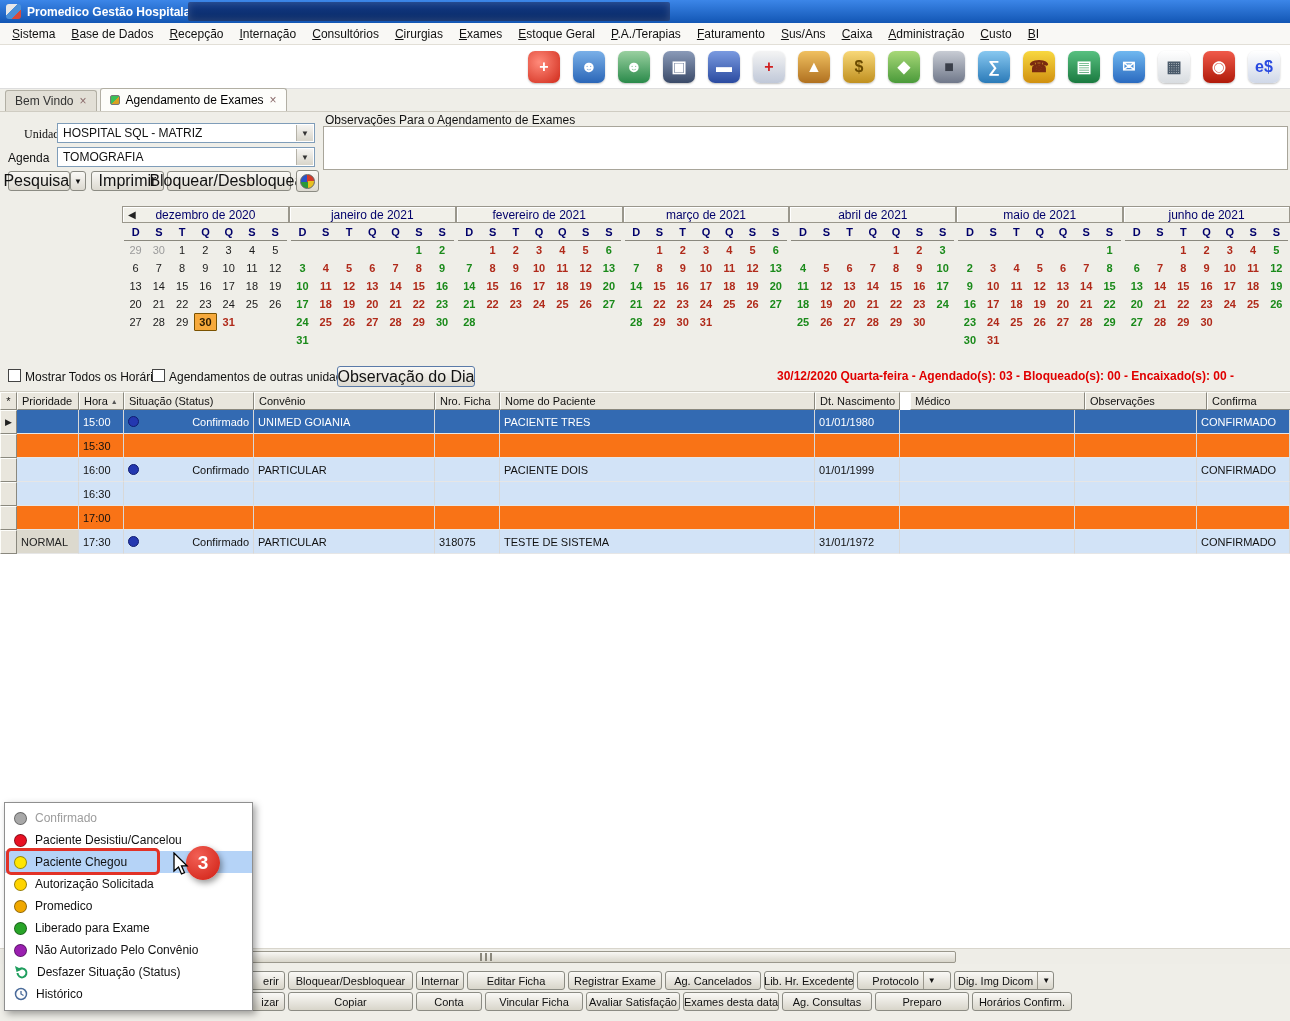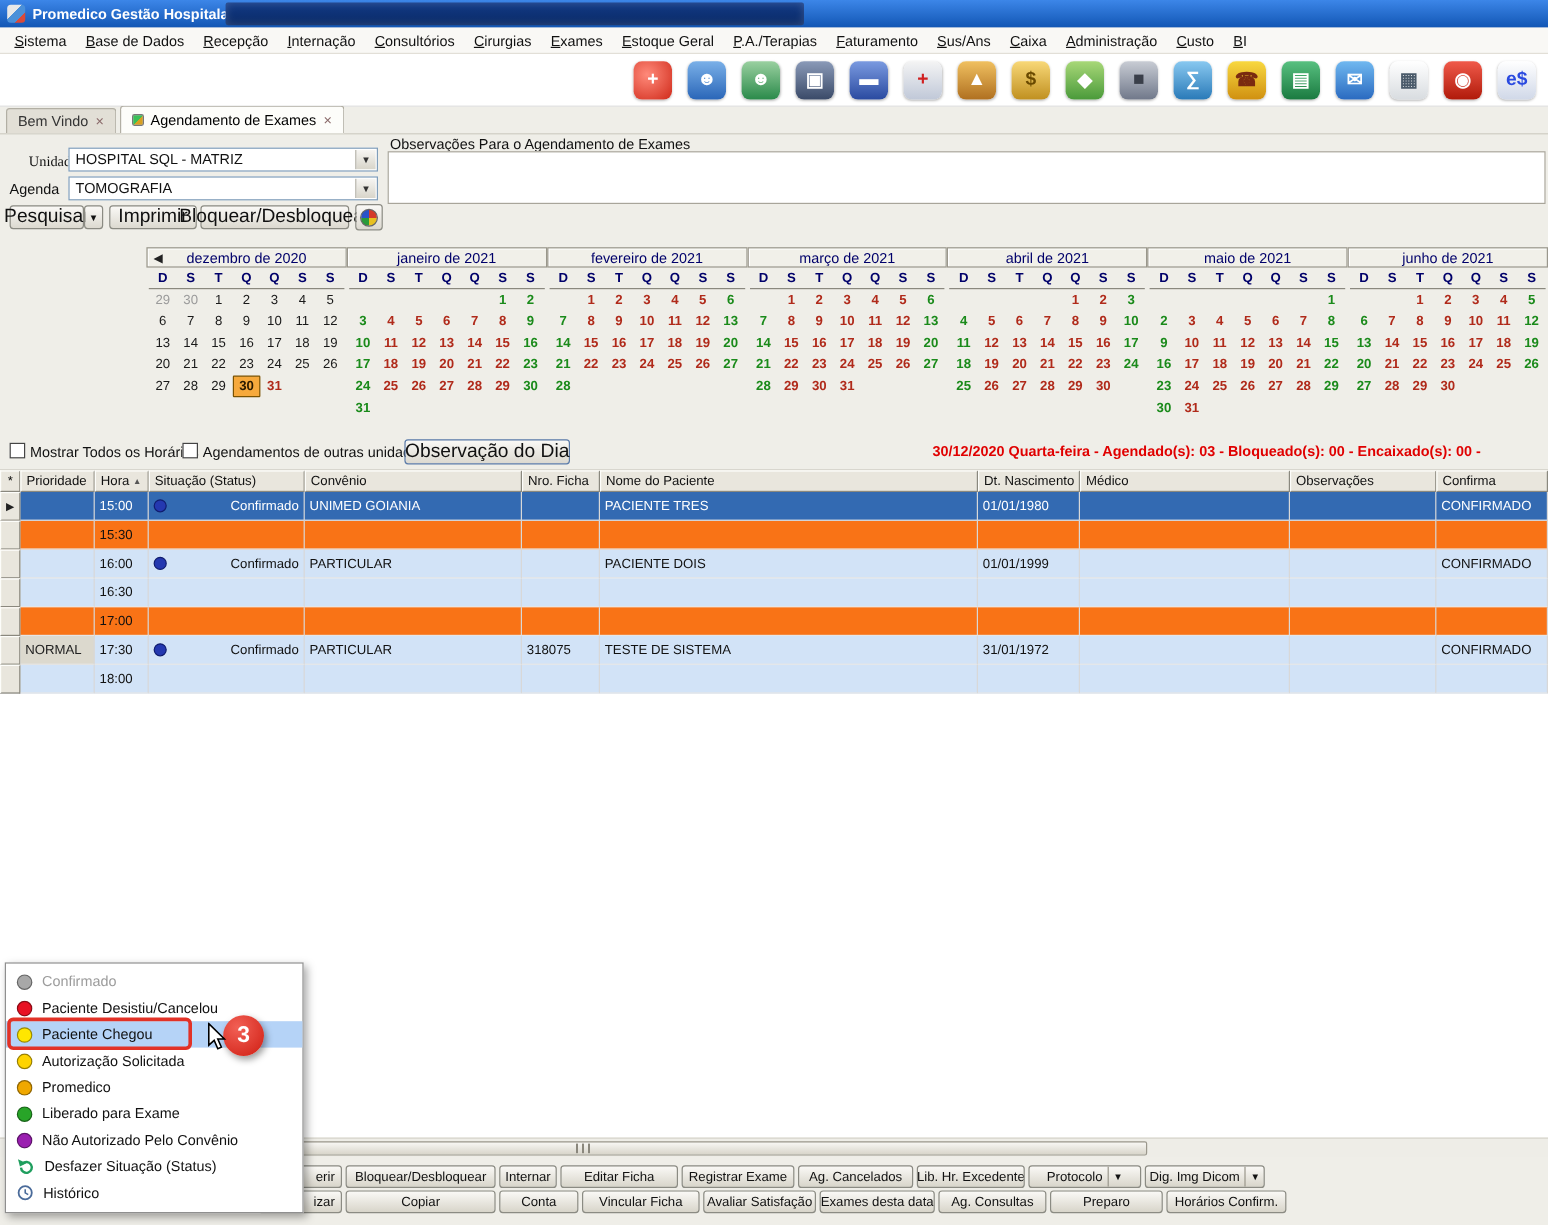--- a/index.html
+++ b/index.html
@@ -616,7 +616,7 @@
       <div class="gh-cell" style="width: 85px;">
         <span>Dt. Nascimento</span>
       </div>
-      <div class="gh-cell" style="width: 175px;">
+      <div class="gh-cell" style="width: 175px; margin-left: 10px;">
         <span>Médico</span>
       </div>
       <div class="gh-cell" style="width: 122px;">

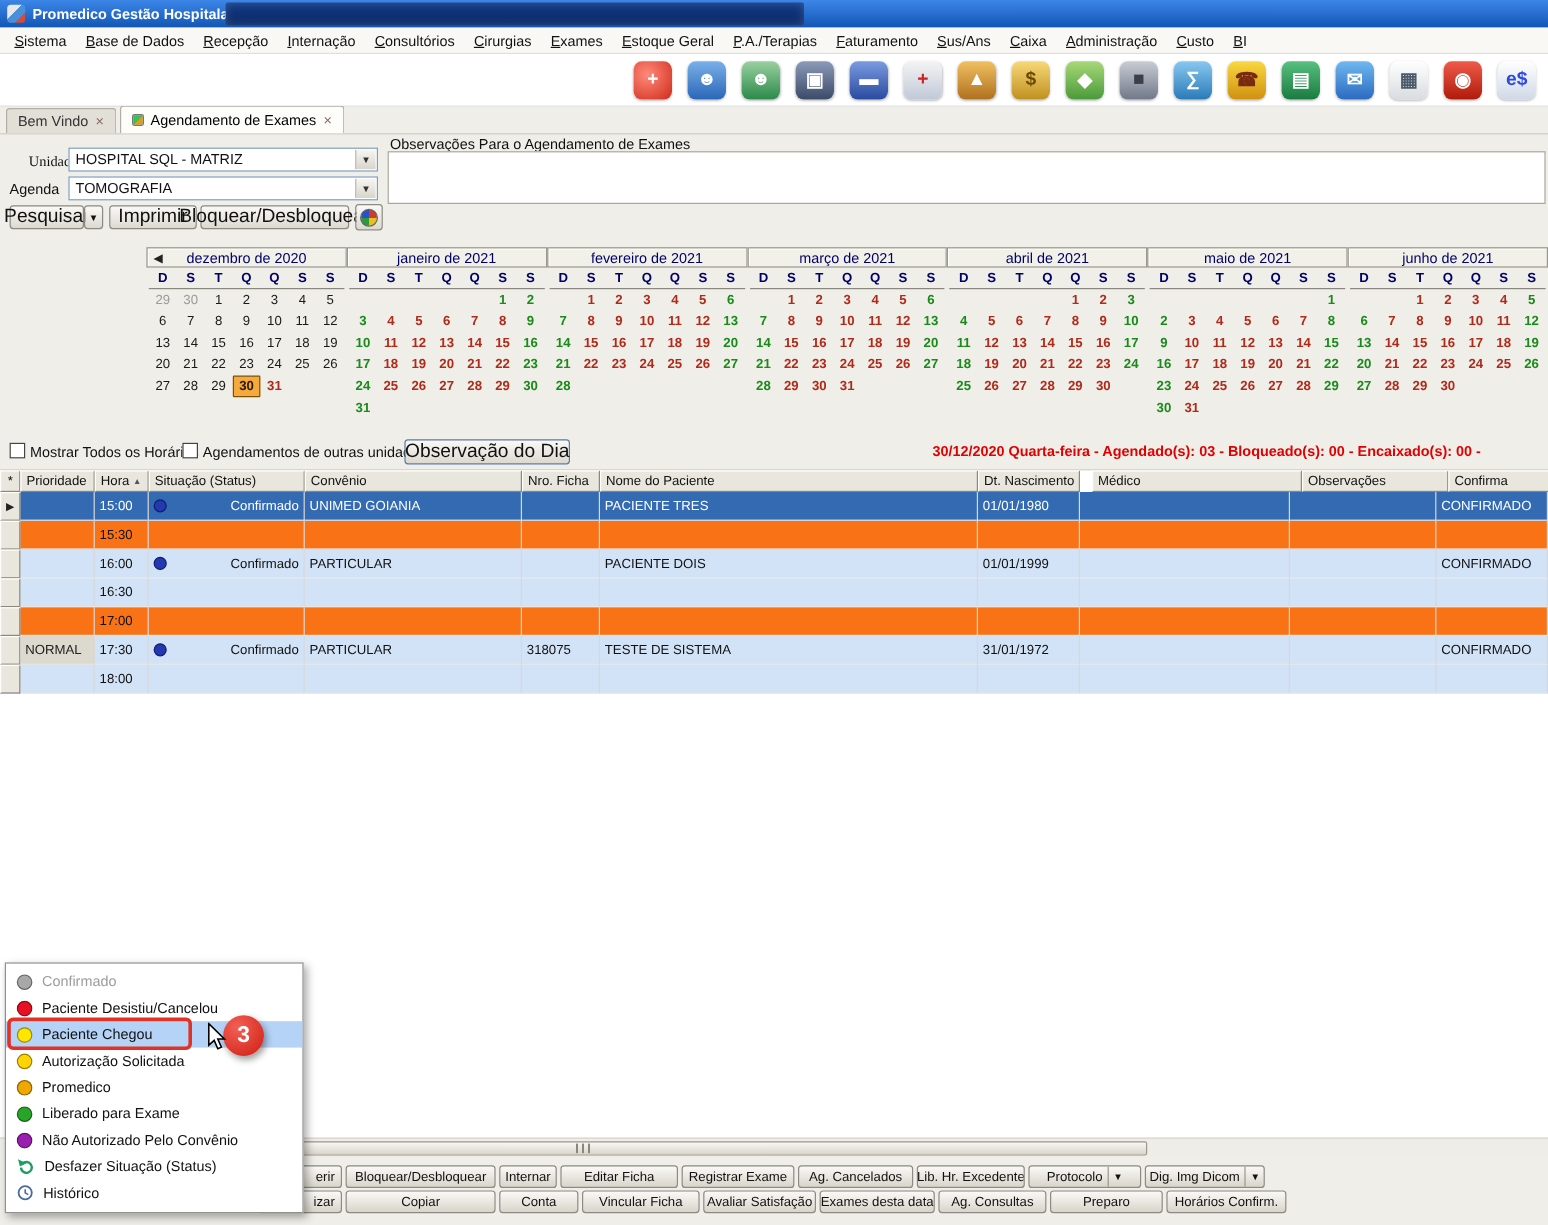--- a/index.html
+++ b/index.html
@@ -714,19 +714,6 @@
         <div class="gr-cell" style="width: 122px;"></div>
         <div class="gr-cell" style="width: 93px;">CONFIRMADO</div>
       </div>
-      <div class="grid-row tint">
-        <div class="gr-cell marker" style="width: 17px;"></div>
-        <div class="gr-cell" style="width: 62px;"></div>
-        <div class="gr-cell" style="width: 45px;">18:00</div>
-        <div class="gr-cell status-cell" style="width: 130px;"></div>
-        <div class="gr-cell" style="width: 181px;"></div>
-        <div class="gr-cell" style="width: 65px;"></div>
-        <div class="gr-cell" style="width: 315px;"></div>
-        <div class="gr-cell" style="width: 85px;"></div>
-        <div class="gr-cell" style="width: 175px;"></div>
-        <div class="gr-cell" style="width: 122px;"></div>
-        <div class="gr-cell" style="width: 93px;"></div>
-      </div>
     </div>
 </div>
 

